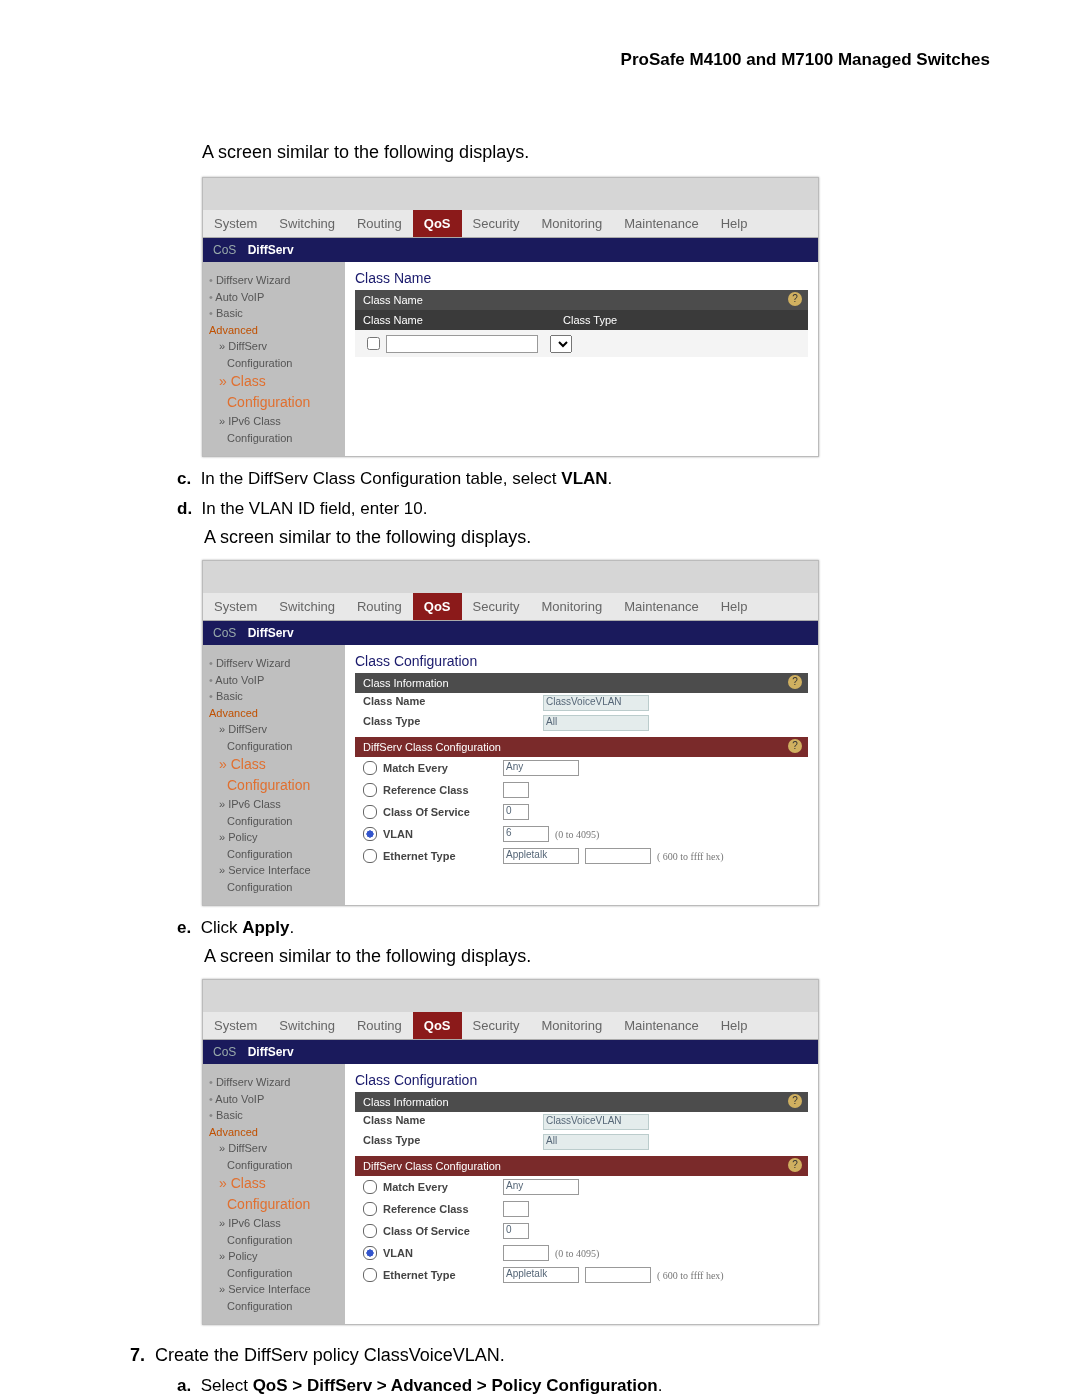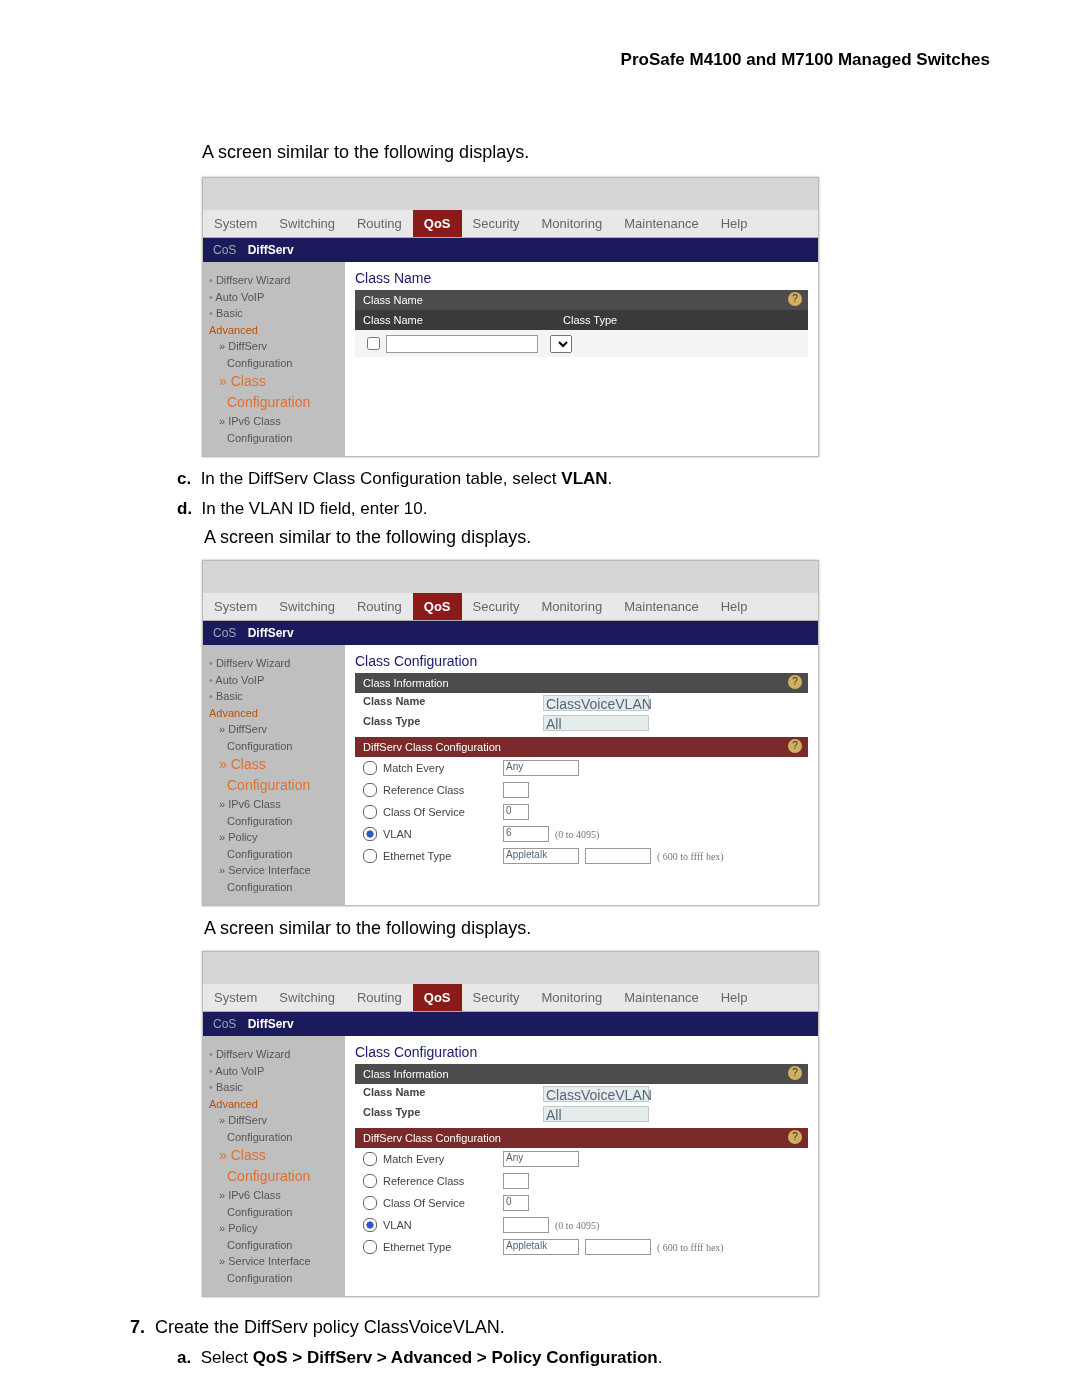--- a/index.html
+++ b/index.html
@@ -36,7 +36,7 @@
   .row2 select { height:18px; font-size:11px; }
   .info-row { display:flex; font-size:11px; padding:2px 8px; }
   .info-row .lab { width:140px; font-weight:bold; }
-  .info-row .vbox { width:100px; height:14px; background:#e4ecec; border:1px solid #bcc; font-size:14px; padding:0 2px; color:#567; }
+  .info-row .vbox { width:100px; height:14px; background:#e4ecec; border:1px solid #bcc; font-size:10px; padding:0 2px; color:#567; }
   .cfgrow { display:flex; align-items:center; font-size:11px; padding:3px 8px; }
   .cfgrow .r { width:12px; height:12px; border:1px solid #666; border-radius:6px; margin-right:6px; background:#fff; display:inline-block; }
   .cfgrow .r.on { background:radial-gradient(#3355cc 40%, #fff 45%); }

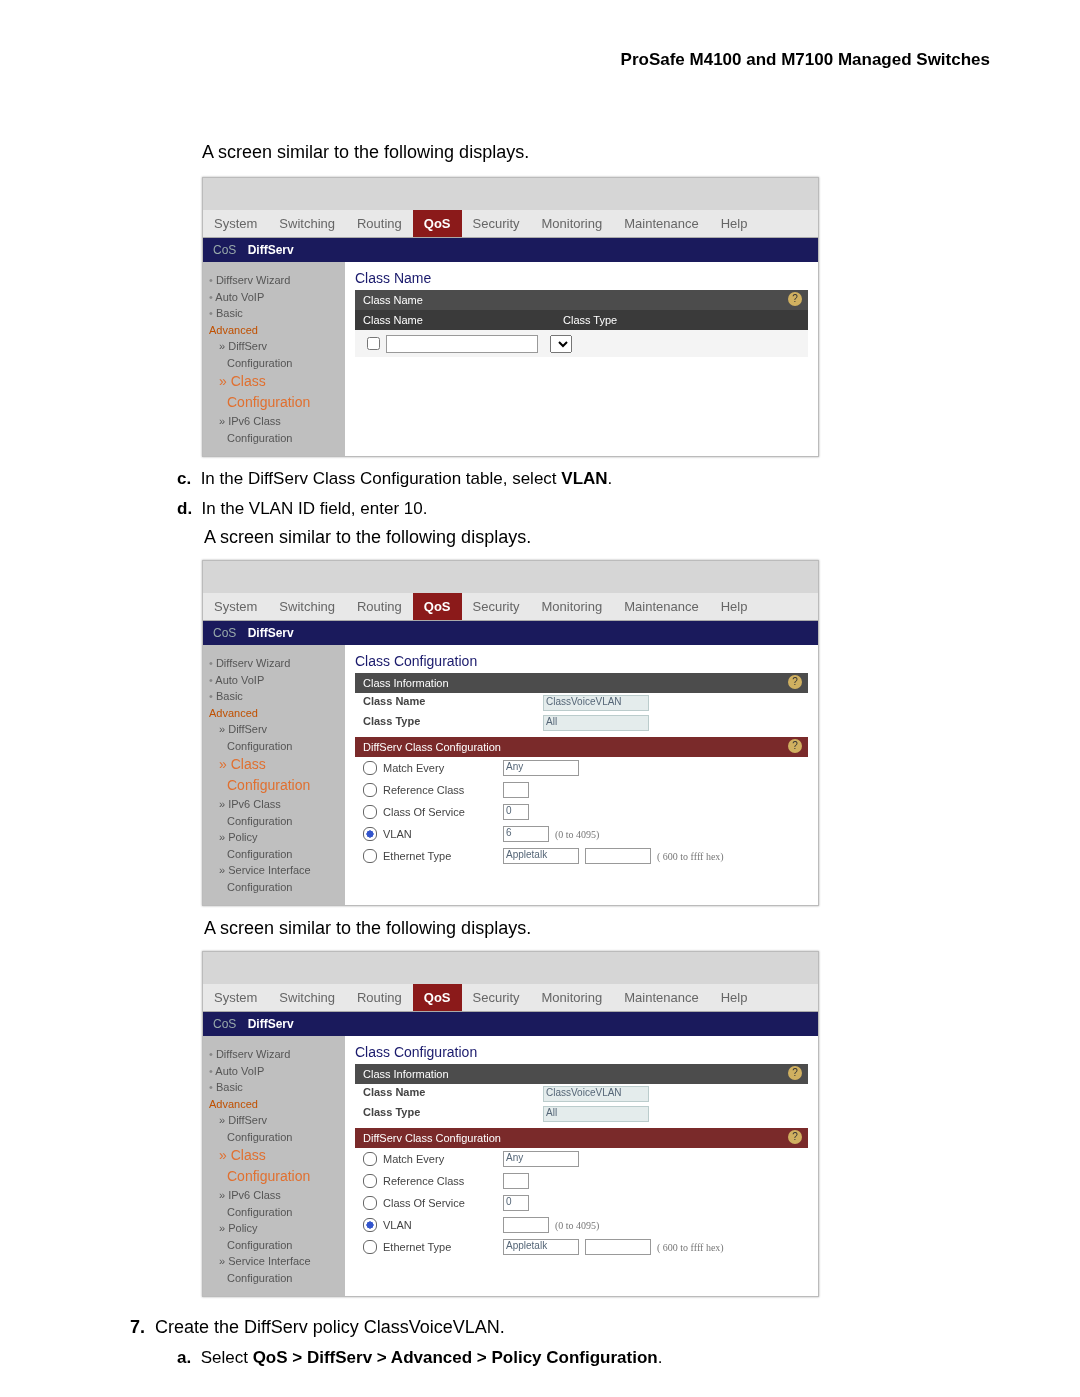--- a/index.html
+++ b/index.html
@@ -40,7 +40,7 @@
   .cfgrow { display:flex; align-items:center; font-size:11px; padding:3px 8px; }
   .cfgrow .r { width:12px; height:12px; border:1px solid #666; border-radius:6px; margin-right:6px; background:#fff; display:inline-block; }
   .cfgrow .r.on { background:radial-gradient(#3355cc 40%, #fff 45%); }
-  .cfgrow .lab { width:120px; font-weight:normal; }
+  .cfgrow .lab { width:120px; font-weight:bold; }
   .cfgrow .fld { width:70px; height:14px; border:1px solid #999; background:#fff; font-size:10px; padding:0 2px; color:#567; display:inline-block; margin-right:6px;}
   .cfgrow .hint { color:#777; font-size:10px;font-family:Liberation Serif, serif; }
 </style>

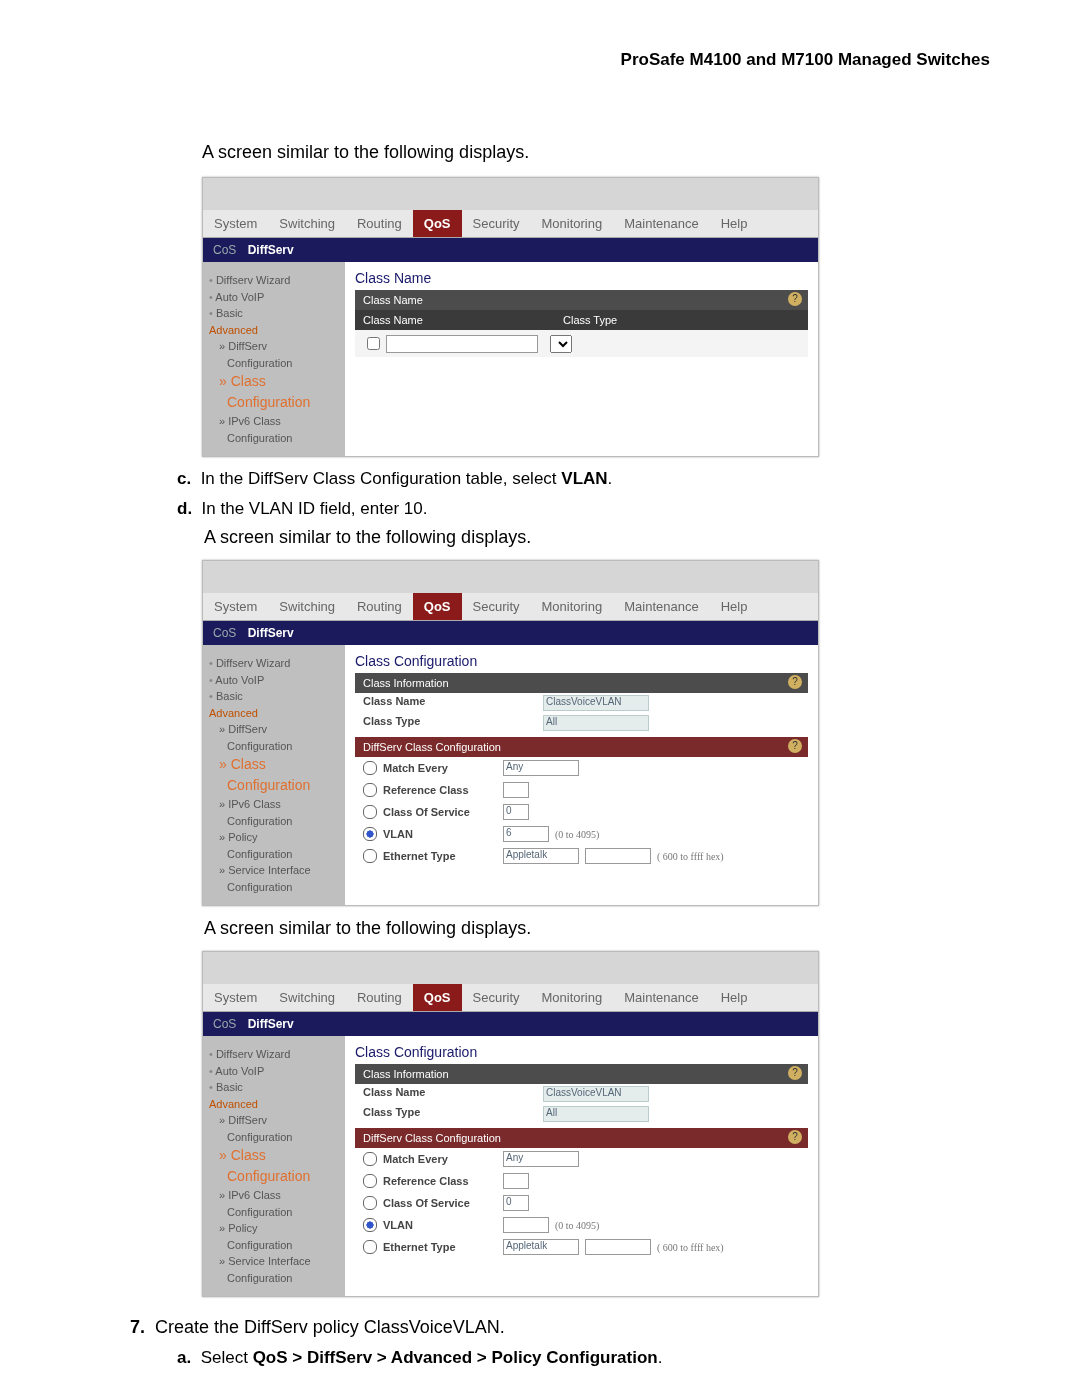--- a/index.html
+++ b/index.html
@@ -185,6 +185,10 @@
     </div>
   </div>
 
+  <div class="sub-item">
+    <span class="m">e.</span>
+    &nbsp;<span>Click </span><span class="m">Apply</span><span>.</span>
+  </div>
   <div class="sub-text">A screen similar to the following displays.</div>
 
   <div class="screenshot">

